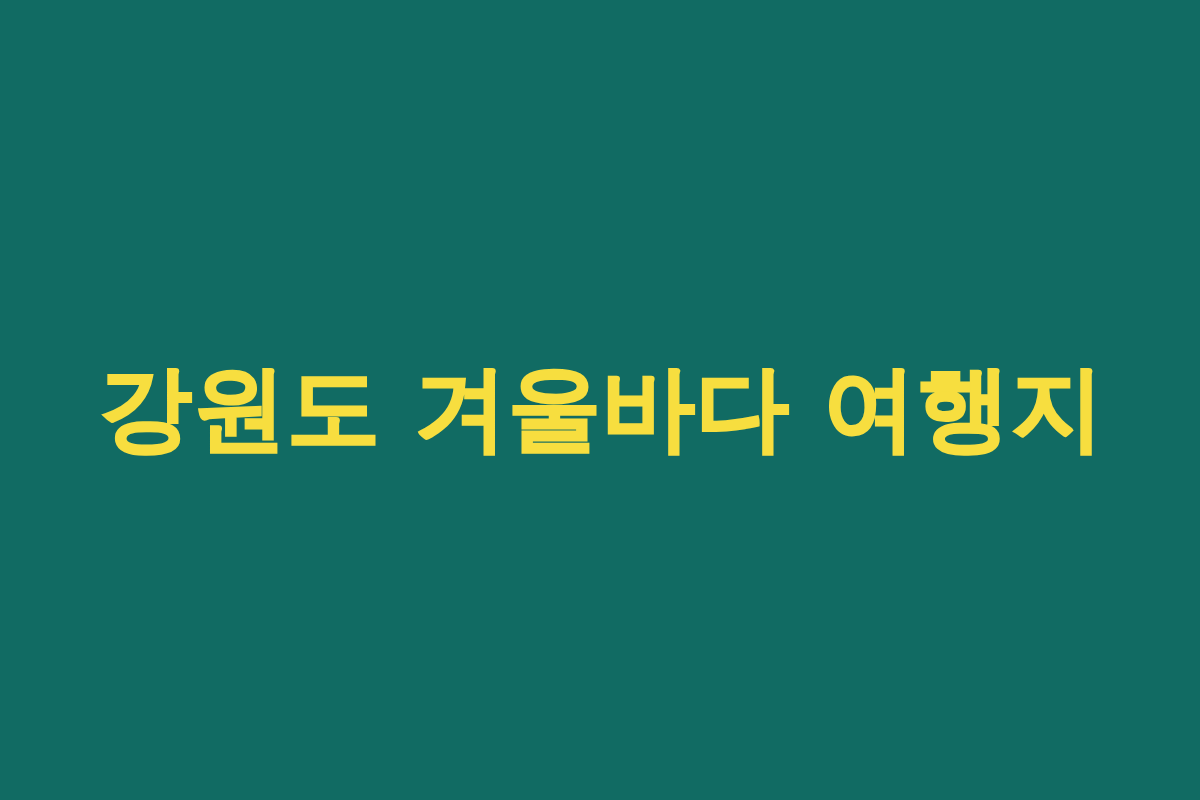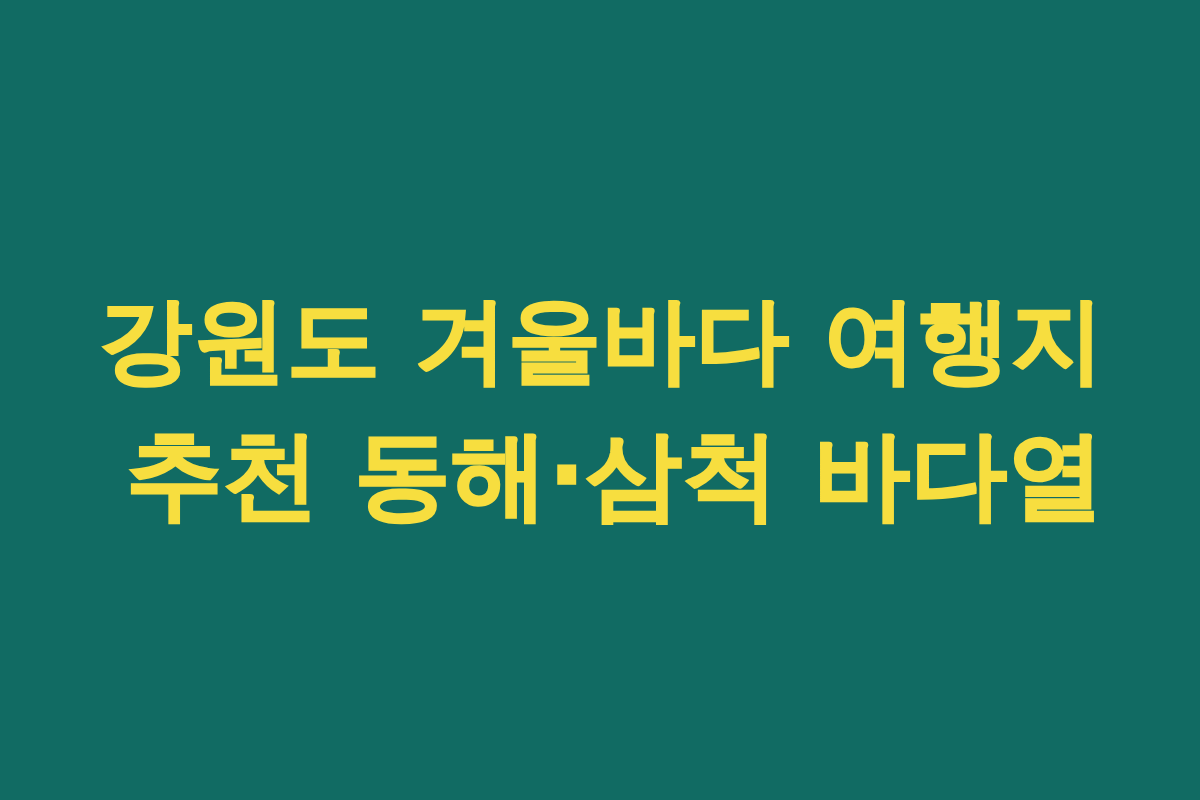--- a/index.html
+++ b/index.html
@@ -55,7 +55,6 @@
 <div id="card" style="background: rgb(17, 107, 99);">
   <div id="headline-block">
     <span class="headline-line" style="color: rgb(247, 222, 63); -webkit-text-stroke: 2px rgb(247, 222, 63); font-size: 93px;">강원도 겨울바다 여행지</span>
-    <span class="headline-line" style="color: rgb(247, 222, 63); -webkit-text-stroke: 2px rgb(247, 222, 63); font-size: 96px;">추천 동해·삼척 바다열</span>
   </div>
 </div>
 

